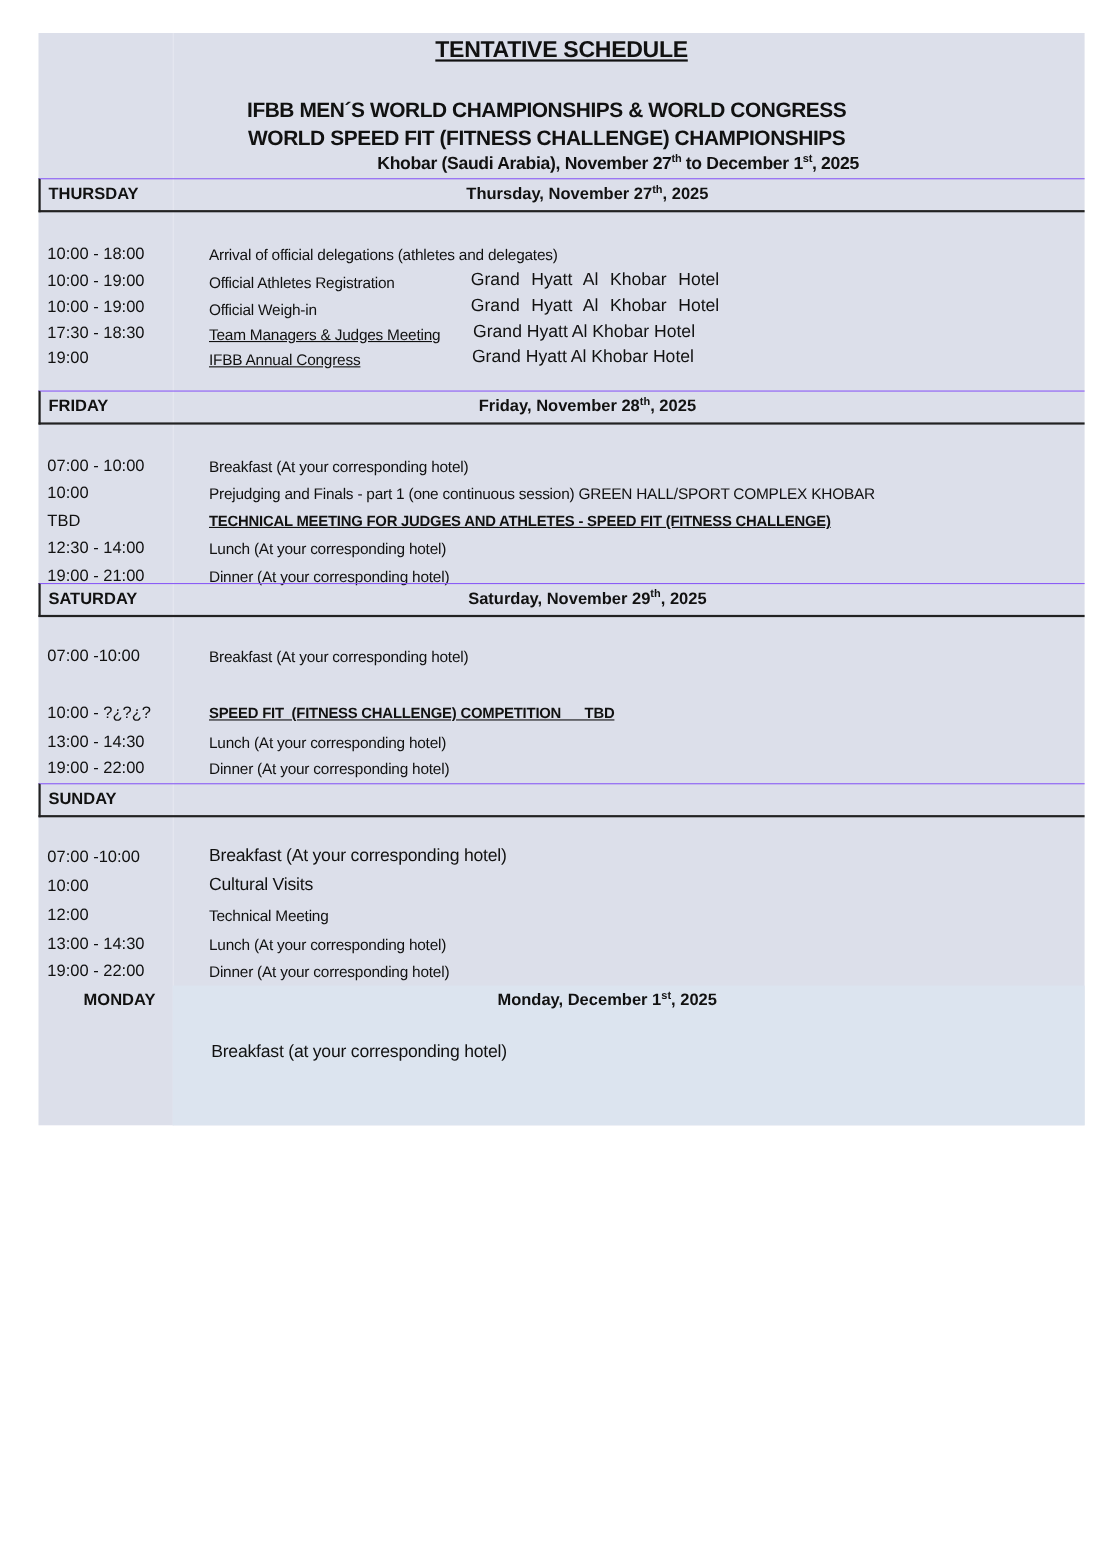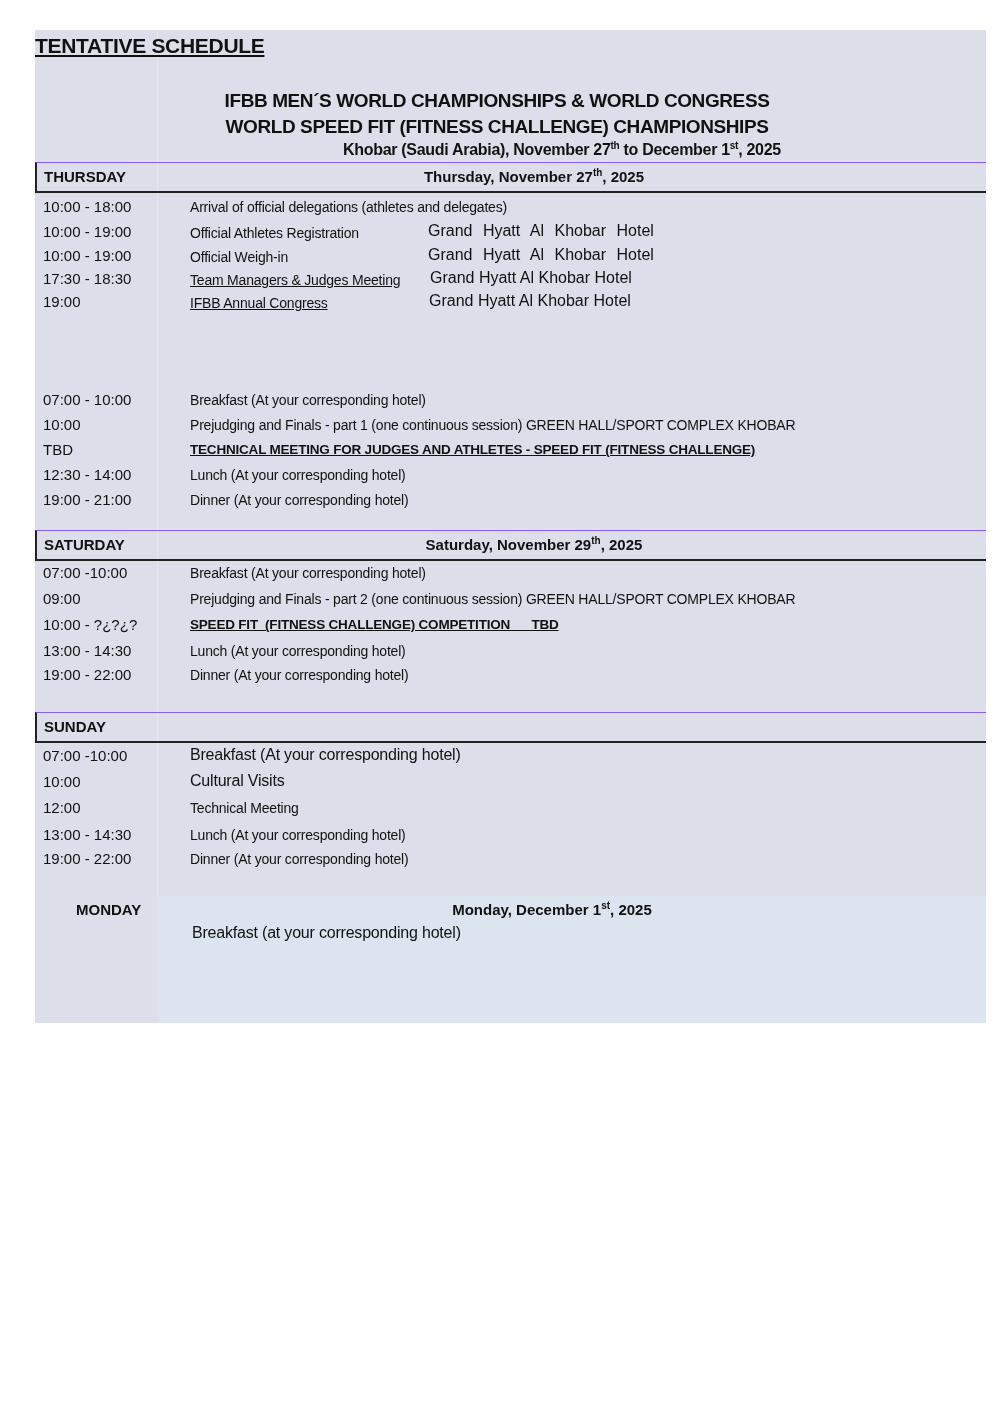--- a/index.html
+++ b/index.html
@@ -6,7 +6,7 @@
   body { width:1000px; height:1412px; position:relative; font-family:"Liberation Sans", sans-serif; color:#111; }
   .sheet { position:absolute; left:35px; top:30px; width:951px; height:993px; background:#dcdfea; }
   .leftcol { position:absolute; left:0; top:0; width:122px; height:100%; border-right:1px solid #e6e8f0; }
-  .title { position:absolute; left:0; width:100%; top:4px; text-align:left; font-weight:bold; font-size:21px; text-decoration:underline; letter-spacing:-0.3px; }
+  .title { position:absolute; left:0; width:100%; top:4px; text-align:center; font-weight:bold; font-size:21px; text-decoration:underline; letter-spacing:-0.3px; }
   .ev1 { position:absolute; left:122px; width:680px; text-align:center; top:60px; font-weight:bold; font-size:19px; letter-spacing:-0.4px; }
   .ev2 { position:absolute; left:122px; width:680px; text-align:center; top:86px; font-weight:bold; font-size:19px; letter-spacing:-0.4px; }
   .ev3 { position:absolute; left:308px; top:111px; font-weight:bold; font-size:16px; letter-spacing:-0.3px; }

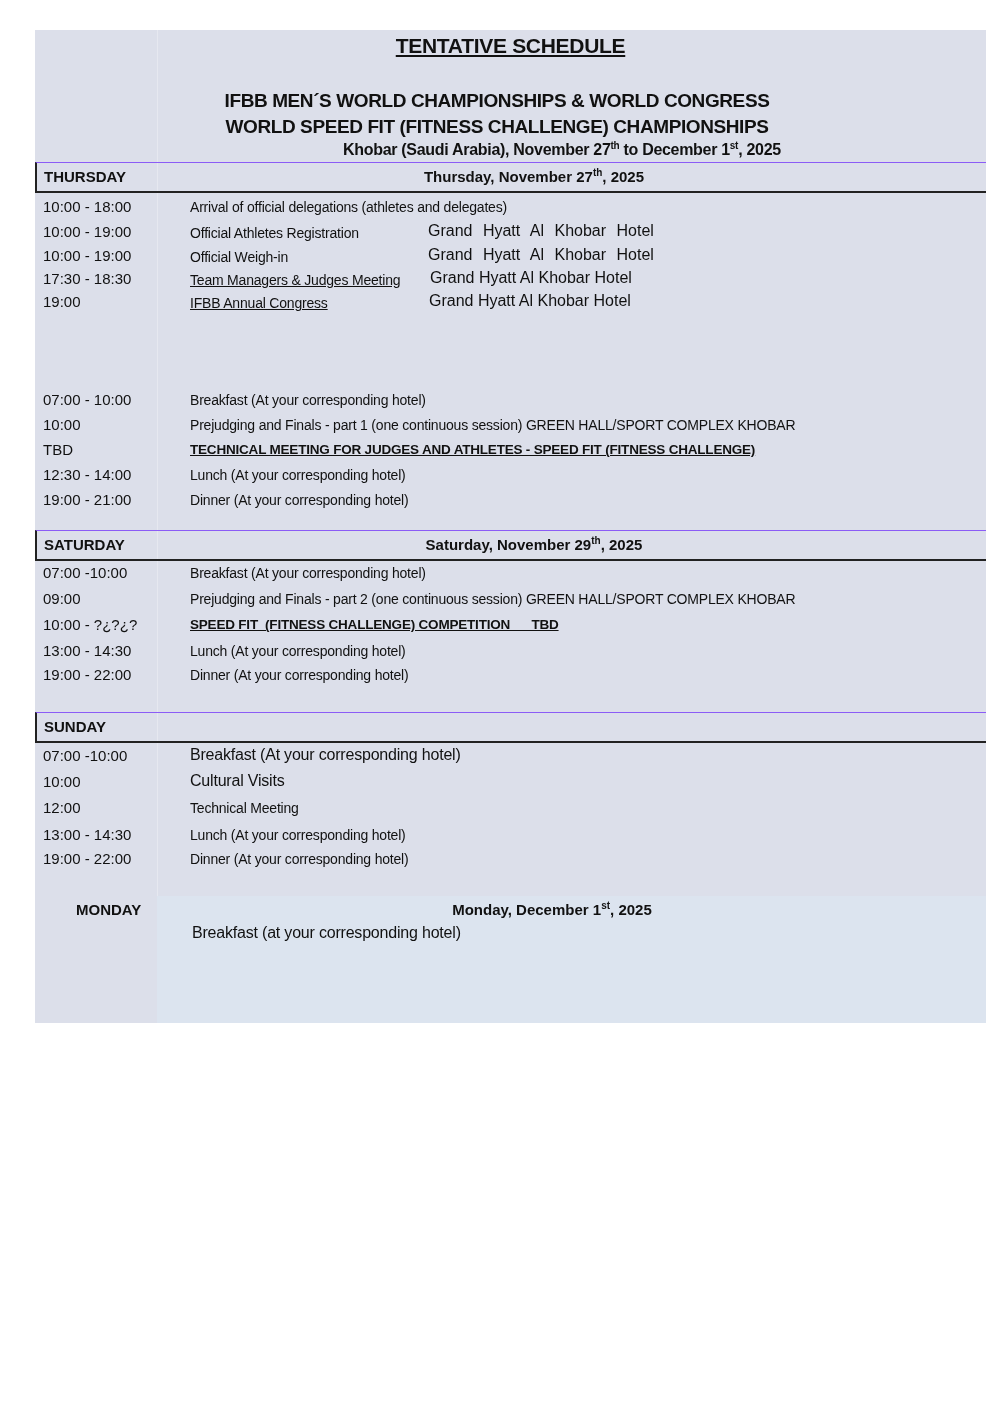--- a/index.html
+++ b/index.html
@@ -15,7 +15,7 @@
   .dayhead.monday { border:none;margin-left:32px; }
   .dayname { position:absolute; left:7px; top:5px; font-weight:bold; font-size:15px; }
   .daydate { position:absolute; left:122px; width:750px; text-align:center; top:5px; font-weight:bold; font-size:15px; }
-  .row { position:absolute; left:0; width:951px; height:24px; }
+  .row { position:absolute; left:0; width:951px; height:24px;margin-top:24px; }
   .time { position:absolute; left:8px; top:2px; font-size:15px; white-space:nowrap; }
   .act { position:absolute; left:155px; top:3px; font-size:14px; white-space:nowrap; letter-spacing:-0.2px; }
   .act.big { font-size:16px; top:1px; }

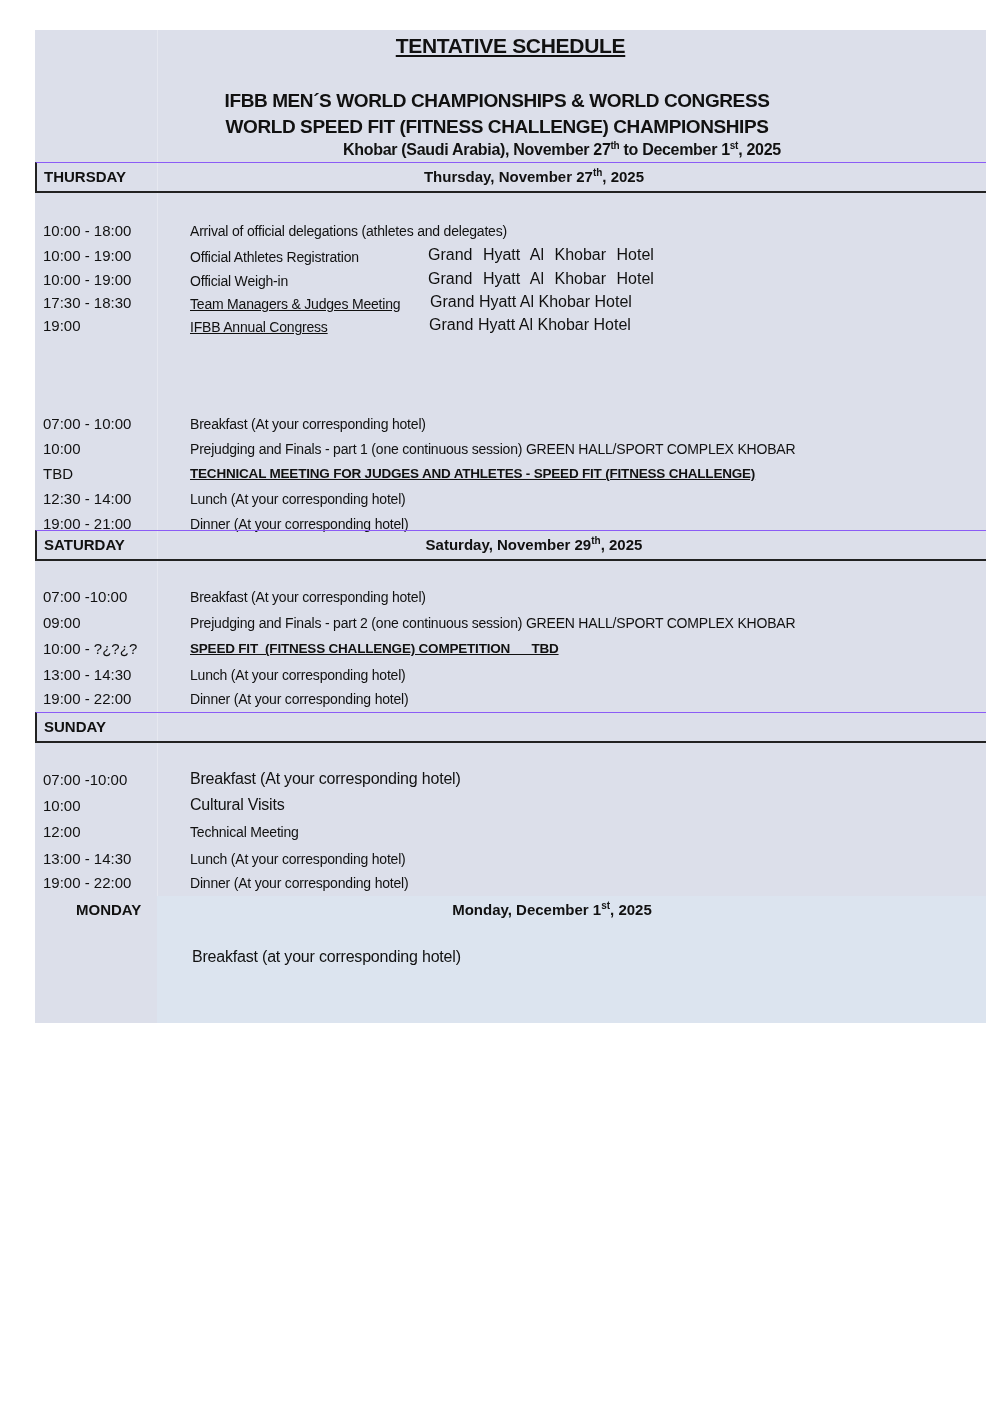--- a/index.html
+++ b/index.html
@@ -66,6 +66,10 @@
     <div class="venue" style="left:394px">Grand Hyatt Al Khobar Hotel</div>
   </div>
 
+  <div class="dayhead" style="top:325px">
+    <div class="dayname">FRIDAY</div>
+    <div class="daydate"><span>Friday, November 28</span><sup>th</sup><span>, 2025</span></div>
+  </div>
   <div class="row" style="top:359px">
     <div class="time">07:00 - 10:00</div>
     <div class="act">Breakfast (At your corresponding hotel)</div>

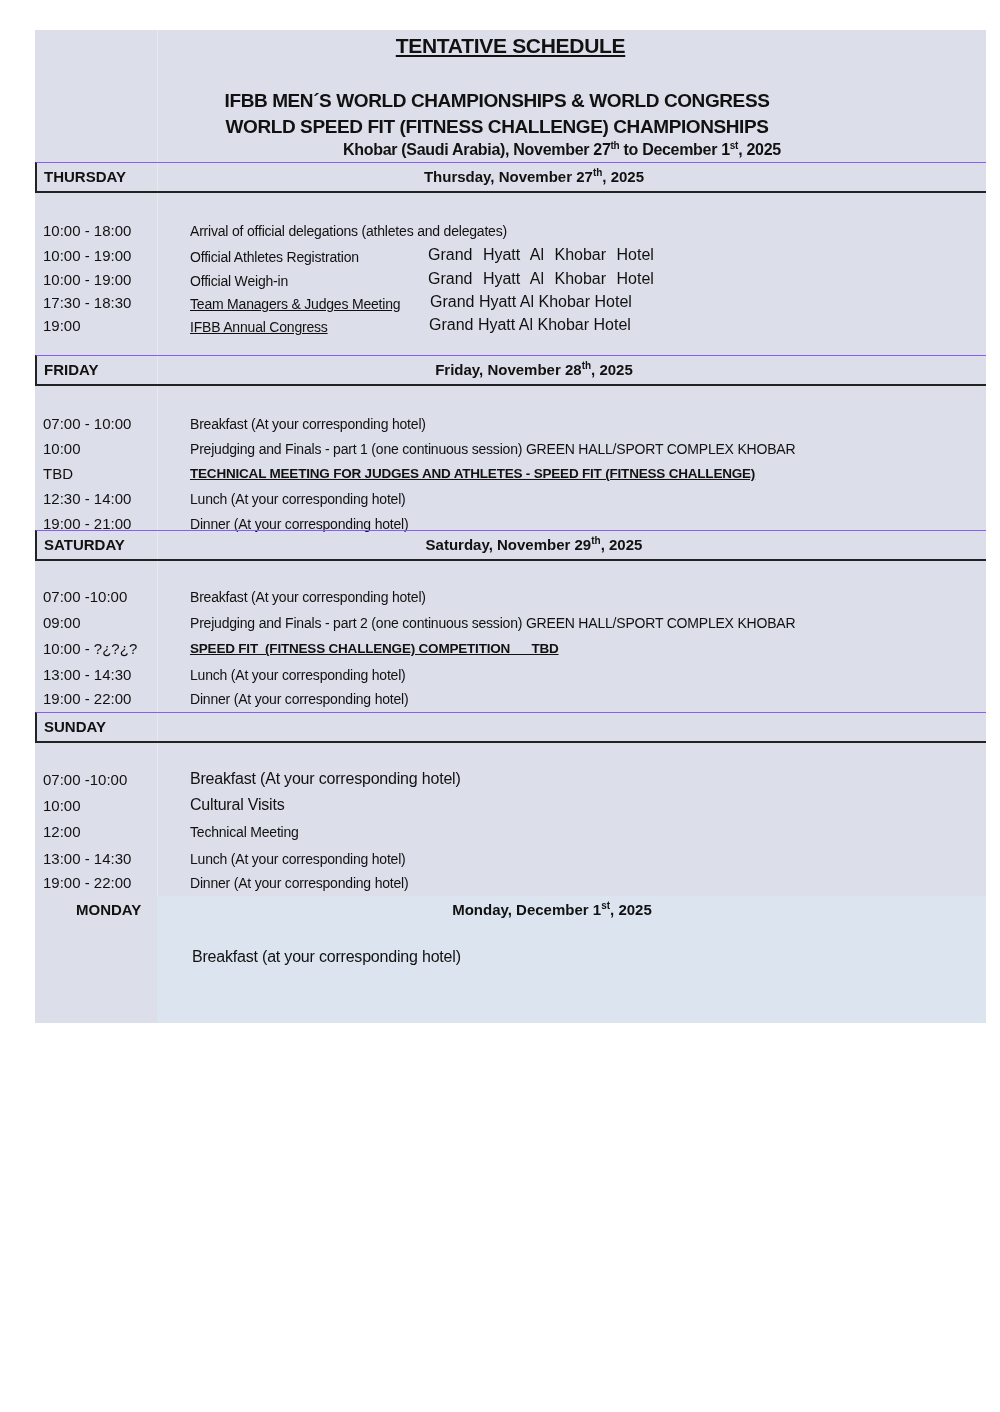--- a/index.html
+++ b/index.html
@@ -99,10 +99,6 @@
     <div class="time">07:00 -10:00</div>
     <div class="act">Breakfast (At your corresponding hotel)</div>
   </div>
-  <div class="row" style="top:558px">
-    <div class="time">09:00</div>
-    <div class="act">Prejudging and Finals - part 2 (one continuous session) GREEN HALL/SPORT COMPLEX KHOBAR</div>
-  </div>
   <div class="row" style="top:584px">
     <div class="time">10:00 - ?¿?¿?</div>
     <div class="act bu" style="white-space:pre">SPEED FIT  (FITNESS CHALLENGE) COMPETITION      TBD</div>

